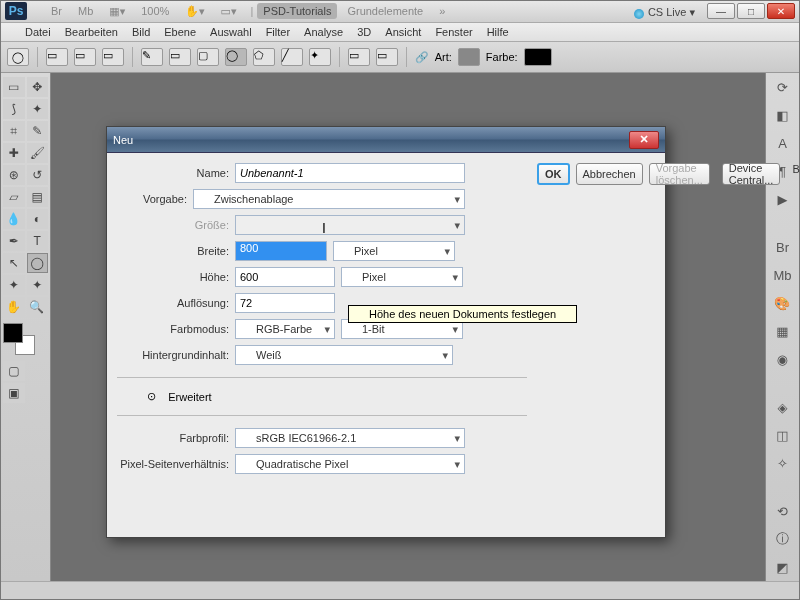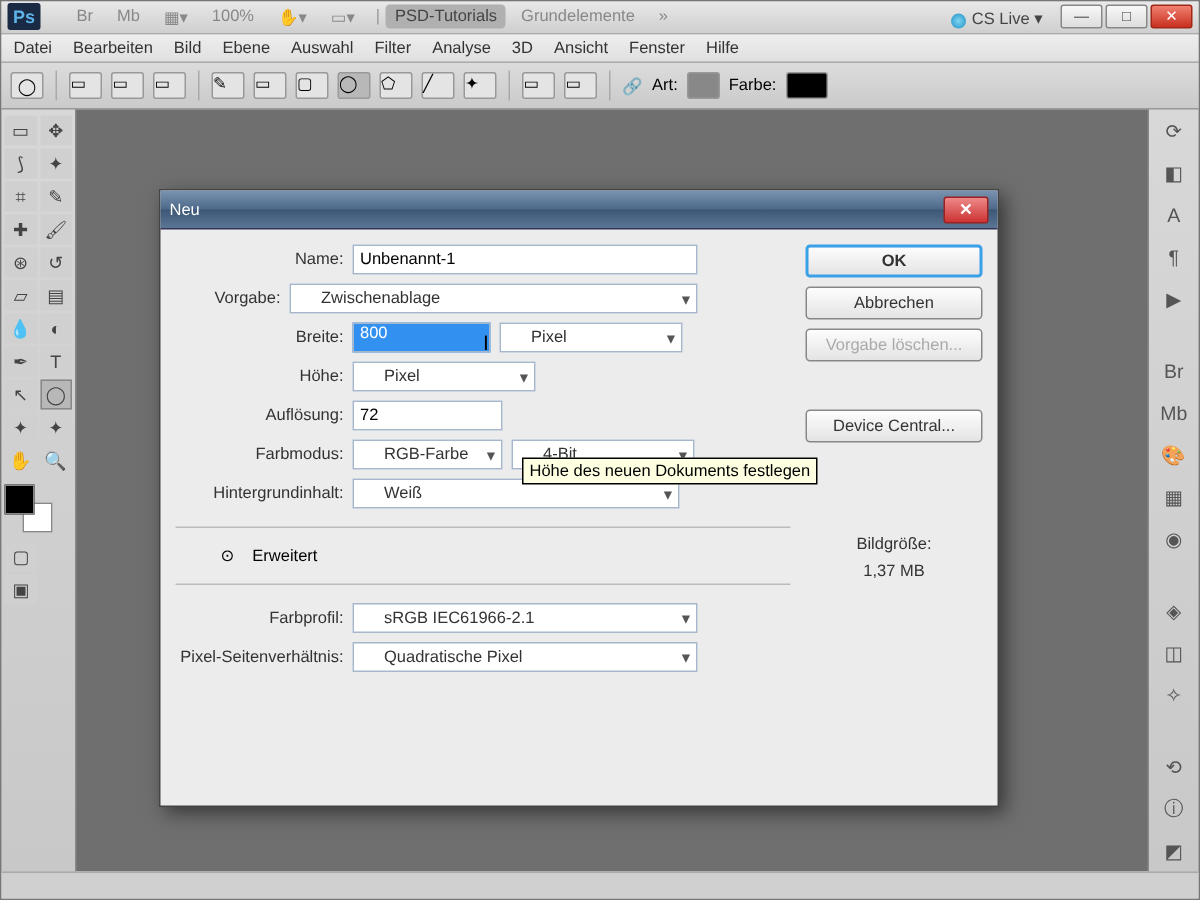--- a/index.html
+++ b/index.html
@@ -15,7 +15,7 @@
 .winbtns{display:flex;gap:2px;margin-left:8px}
 .wb{width:28px;height:16px;border:1px solid #888;background:linear-gradient(#f8f8f8,#ddd);border-radius:2px;display:flex;align-items:center;justify-content:center;font-size:10px}
 .wb.close{background:linear-gradient(#f08070,#c93020);color:#fff;border-color:#a02818}
-.menubar{height:20px;background:linear-gradient(#eee,#e0e0e0);display:flex;align-items:center;padding:0 8px;gap:14px;border-bottom:1px solid #aaa;color:#333}
+.menubar{height:20px;background:linear-gradient(#eee,#e0e0e0);display:flex;align-items:center;padding:0 24px;gap:14px;border-bottom:1px solid #aaa;color:#333}
 .optbar{height:32px;background:linear-gradient(#dcdcdc,#cacaca);border-bottom:1px solid #999;display:flex;align-items:center;padding:0 6px;gap:6px}
 .ob-icon{width:22px;height:18px;border:1px solid #999;background:#e4e4e4;border-radius:2px}
 .ob-sep{width:1px;height:20px;background:#aaa;margin:0 2px}

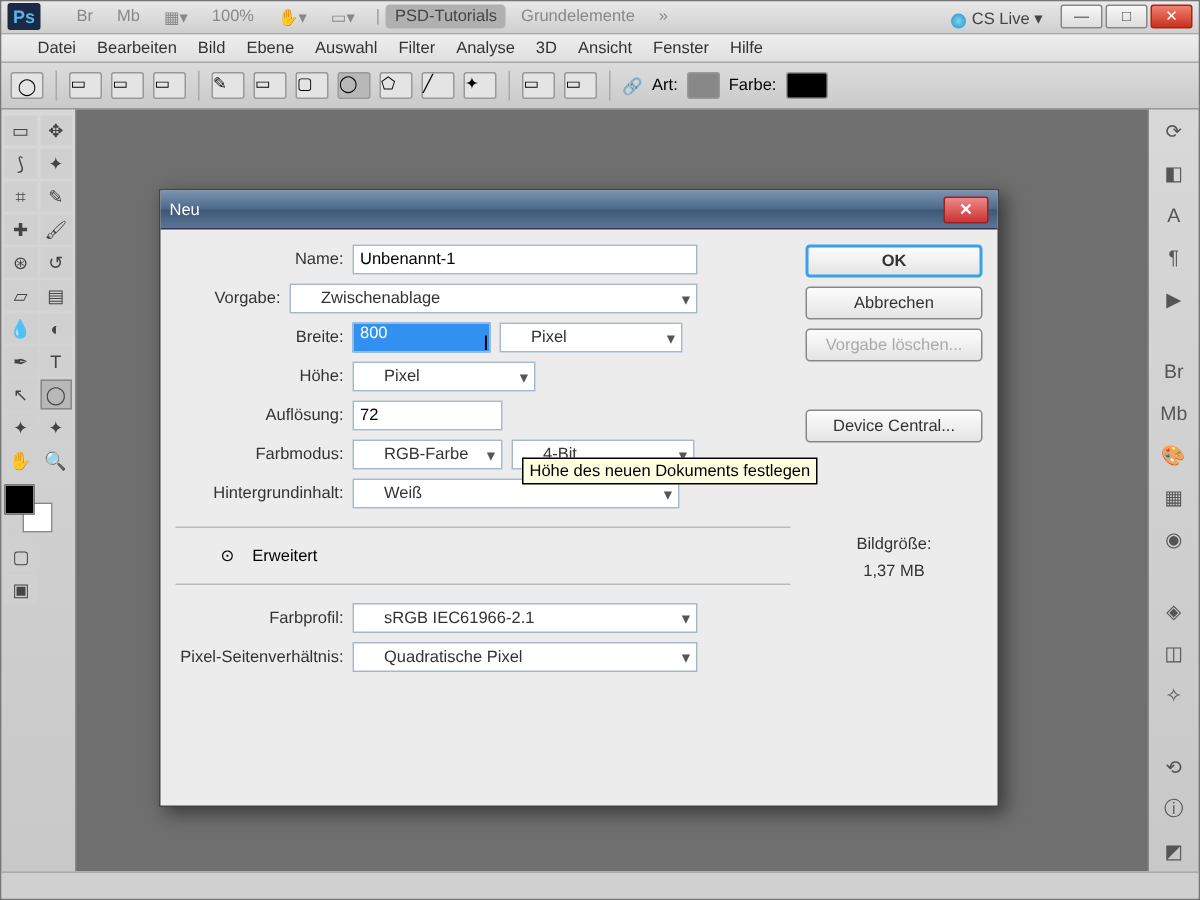--- a/index.html
+++ b/index.html
@@ -213,7 +213,7 @@
     <div class="dlg-left">
       <div class="frow">
         <span class="flabel">Name:</span>
-        <input class="txtin" style="width: 230px;" value="Unbenannt-1">
+        <input class="txtin" style="width: 230px; font-style: italic;" value="Unbenannt-1">
       </div>
       <div class="frow">
         <span class="flabel" style="width:70px">Vorgabe:</span>

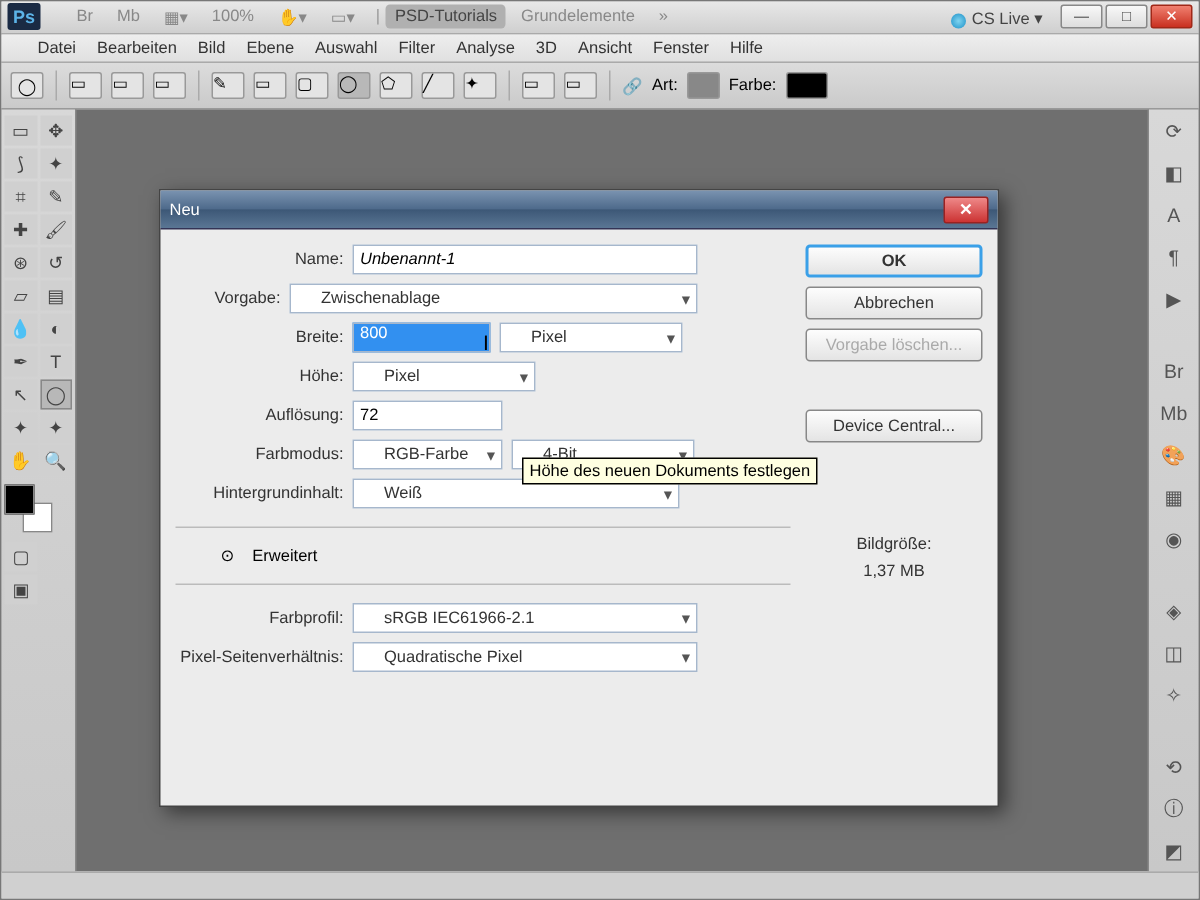--- a/index.html
+++ b/index.html
@@ -37,7 +37,7 @@
 .dlg-close{margin-left:auto;width:30px;height:18px;background:linear-gradient(#e88,#c33);border:1px solid #922;border-radius:2px;color:#fff;display:flex;align-items:center;justify-content:center;font-weight:bold}
 .dlg-body{display:flex;padding:10px}
 .dlg-left{flex:1;display:flex;flex-direction:column;gap:6px}
-.dlg-right{width:128px;display:flex;flex-direction:column;gap:6px;padding-left:10px}
+.dlg-right{width:128px;display:flex;flex-direction:row;gap:6px;padding-left:10px}
 .frow{display:flex;align-items:center;gap:6px}
 .flabel{width:112px;text-align:right;color:#333}
 .flabel.dis{color:#999}

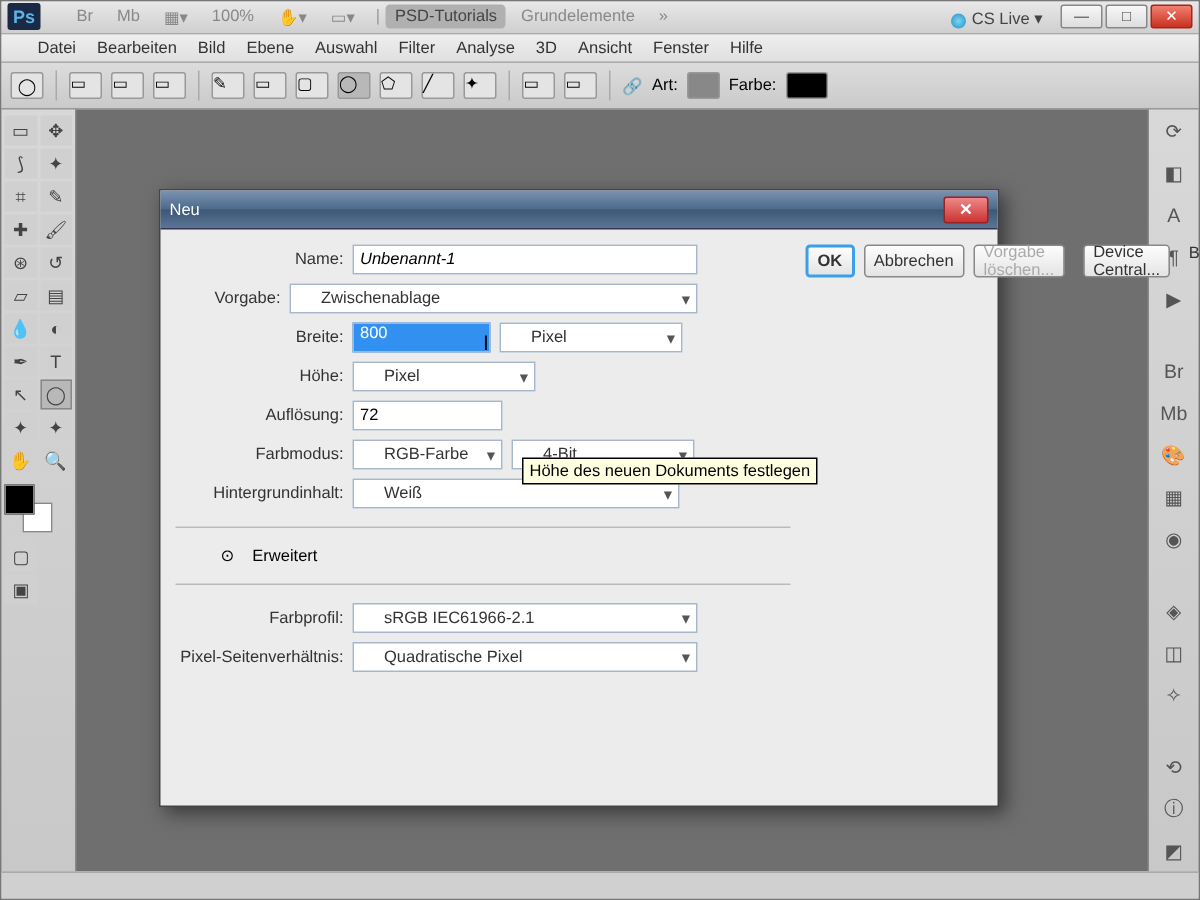--- a/index.html
+++ b/index.html
@@ -222,6 +222,12 @@
           </div>
       </div>
       <div class="frow">
+        <span class="flabel dis">Größe:</span>
+        <div class="drop dis" style="width:230px">
+            <span></span>
+          </div>
+      </div>
+      <div class="frow">
         <span class="flabel">Breite:</span>
         <div class="txtin sel" style="width:92px"><span>800</span></div>
         <div class="drop" style="width:122px">

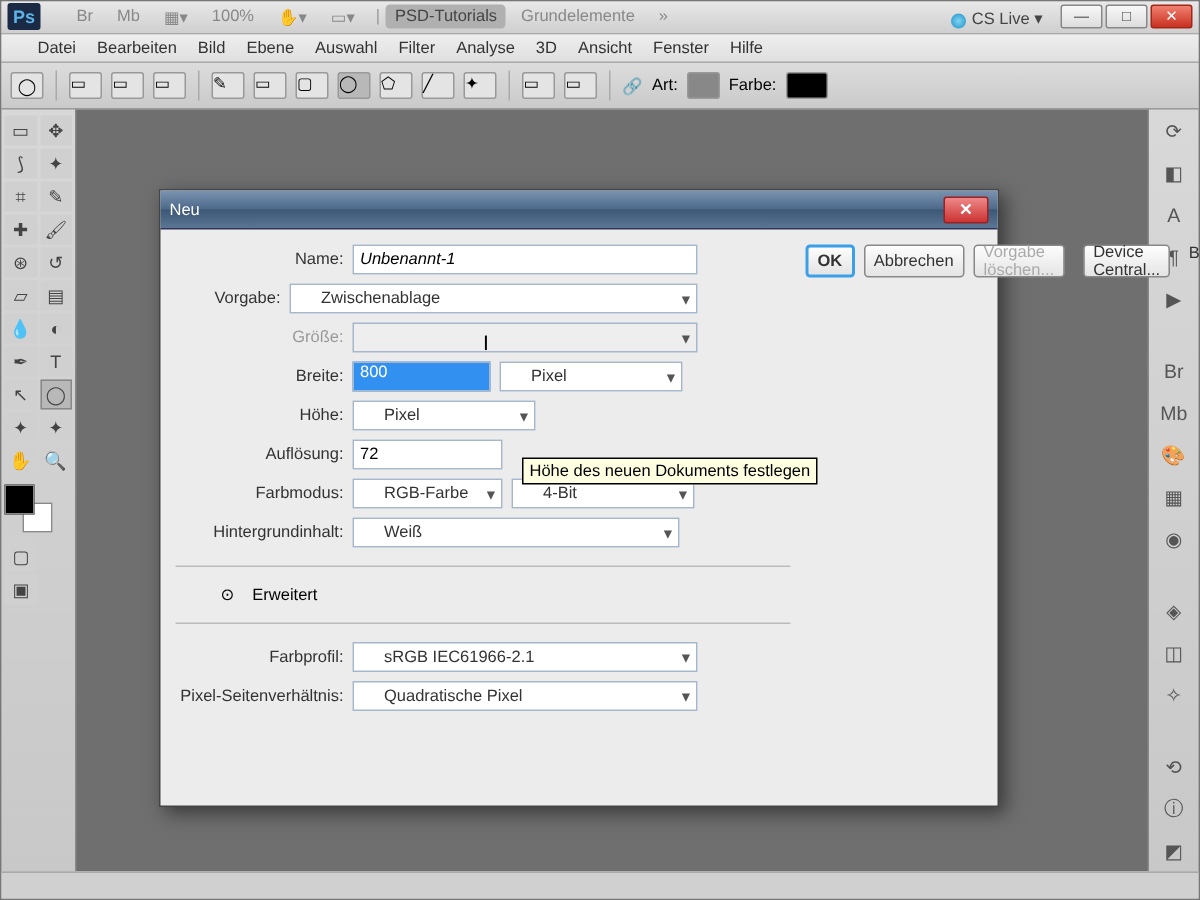--- a/index.html
+++ b/index.html
@@ -236,6 +236,7 @@
       </div>
       <div class="frow">
         <span class="flabel">Höhe:</span>
+        <input class="txtin" style="width: 100px;" value="600">
         <div class="drop" style="width:122px">
             <span>Pixel</span>
           </div>

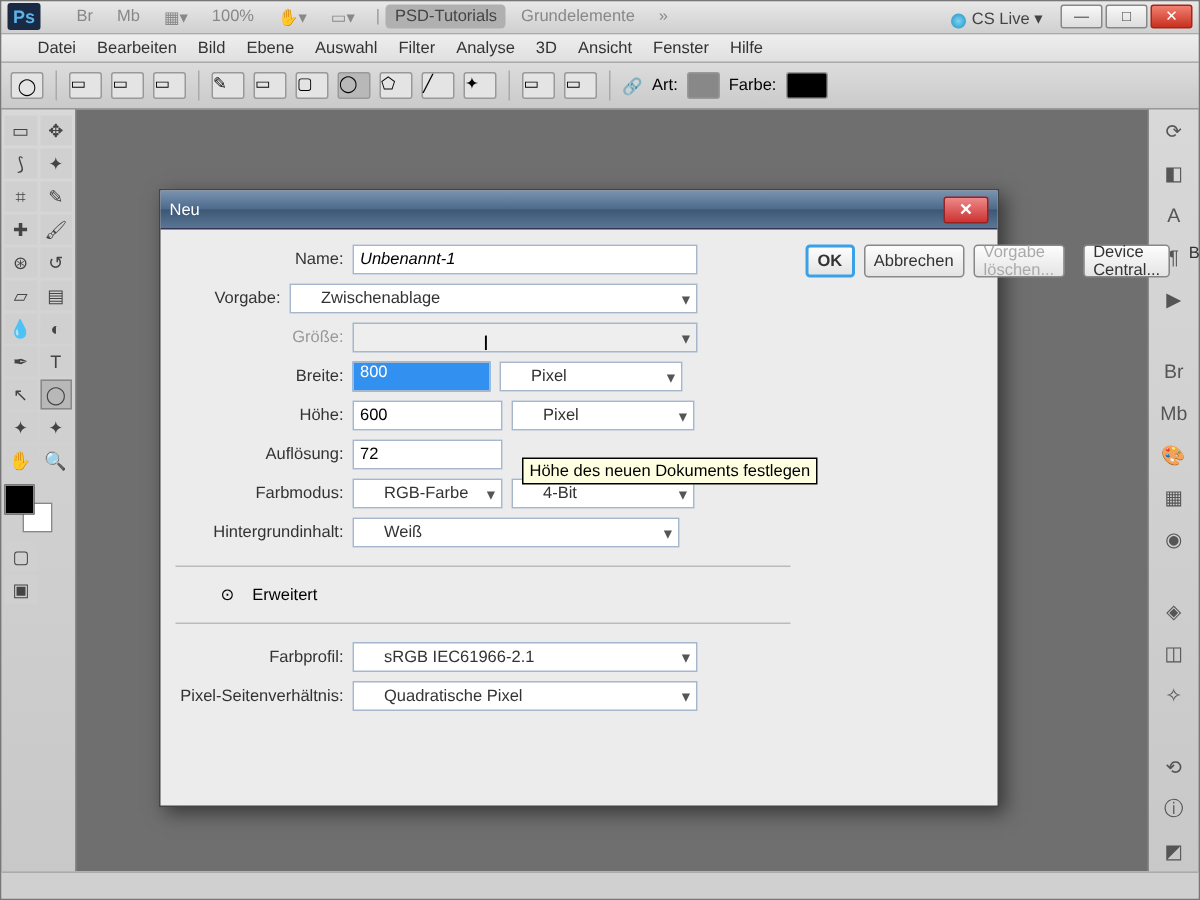--- a/index.html
+++ b/index.html
@@ -50,7 +50,7 @@
 .btn.primary{border:2px solid #3aa0e8;font-weight:bold}
 .btn.dis{color:#aaa}
 .divline{height:1px;background:#bbb;margin:6px 0}
-.tooltip{position:absolute;background:#ffffe1;border:1px solid #000;padding:2px 4px;font-size:11px;color:#000}
+.tooltip{position:absolute;background:#ffffe1;border:1px solid #000;padding:2px 20px;font-size:11px;color:#000}
 </style>
 </head>
 <body>

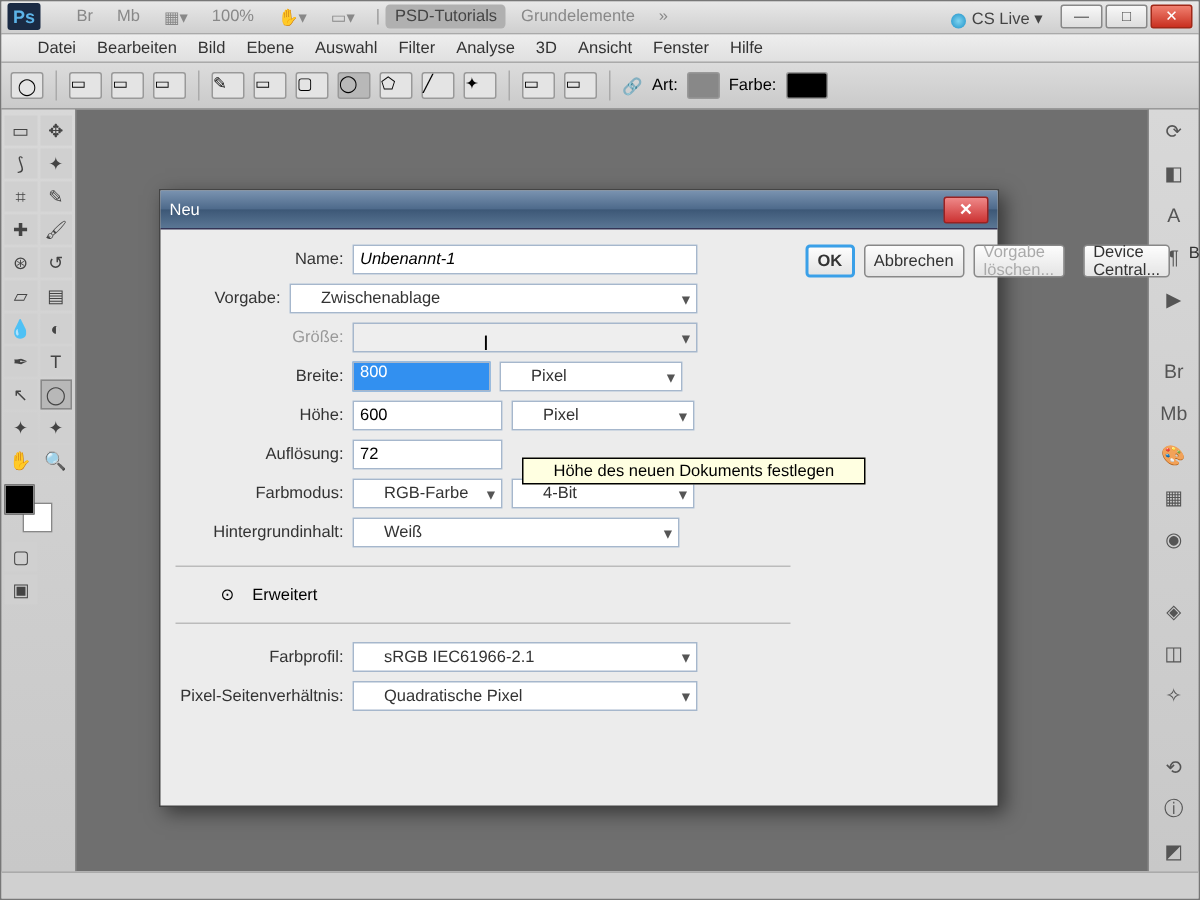--- a/index.html
+++ b/index.html
@@ -251,7 +251,7 @@
             <span>RGB-Farbe</span>
           </div>
         <div class="drop" style="width:122px">
-            <span>4-Bit</span>
+            <span>1-Bit</span>
           </div>
       </div>
       <div class="frow">

